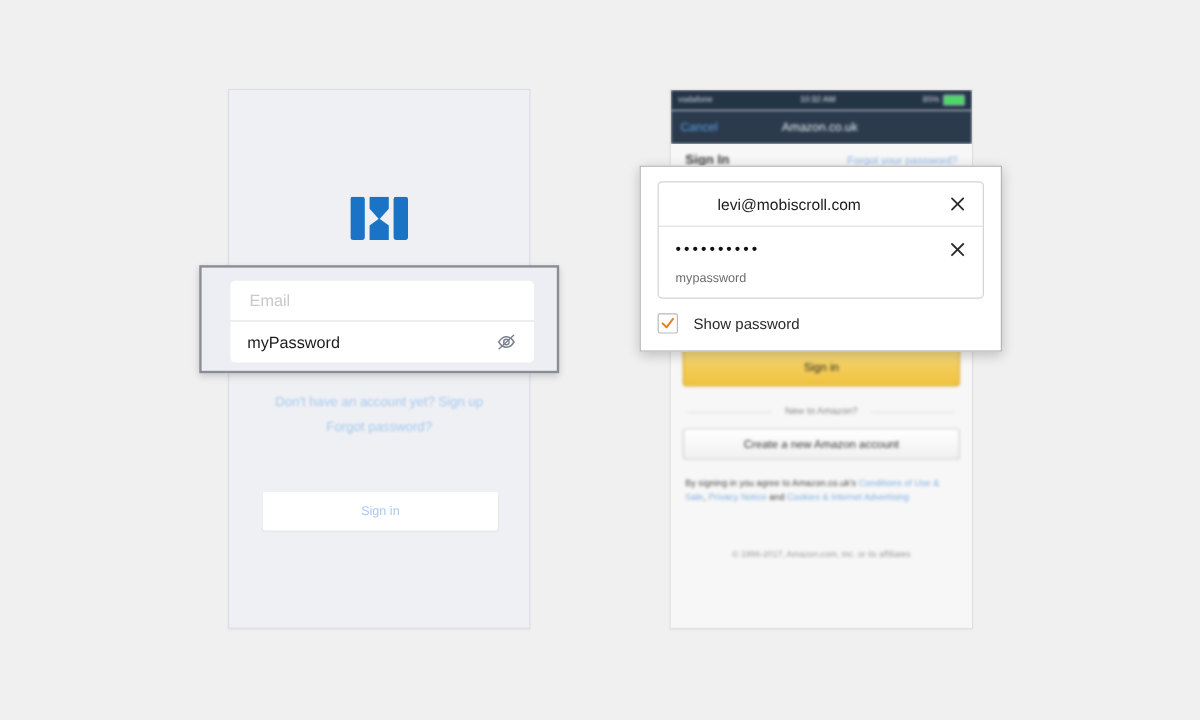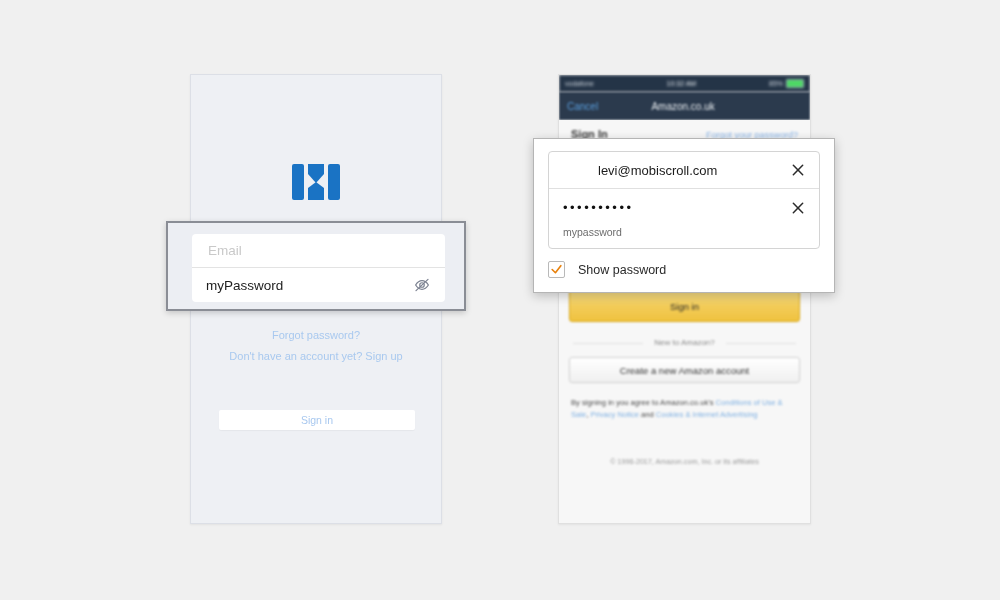--- a/index.html
+++ b/index.html
@@ -349,8 +349,8 @@
   </svg>
 
   <div id="left-links">
+    <a class="left-link" href="#">Don't have an account yet? Sign up</a>
     <a class="left-link" href="#">Forgot password?</a>
-    <a class="left-link" href="#">Don't have an account yet? Sign up</a>
   </div>
 
   <button id="left-signin-button">Sign in</button>

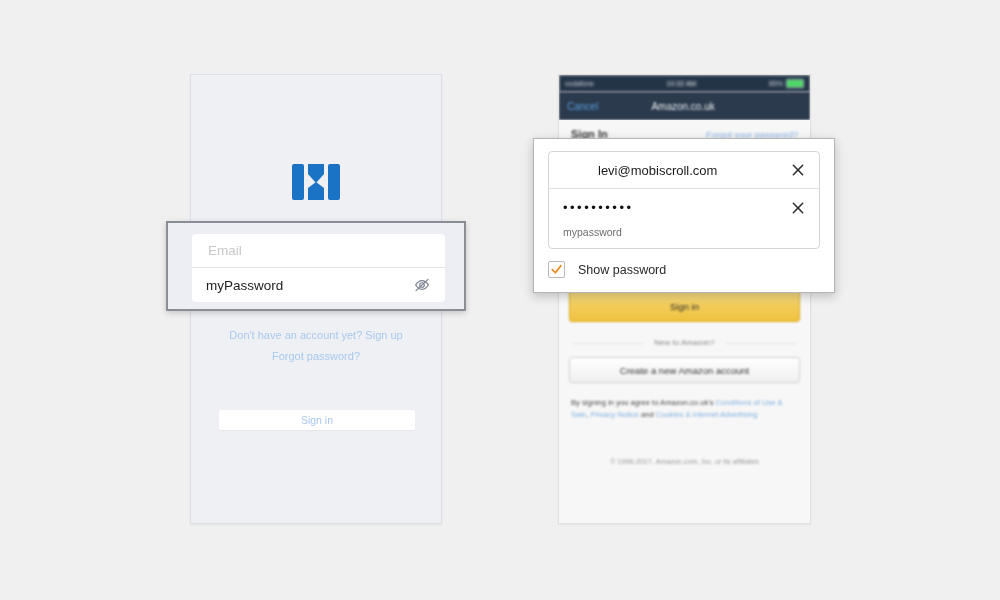--- a/index.html
+++ b/index.html
@@ -58,7 +58,7 @@
     left: 28px;
     top: 335px;
     width: 196px;
-    height: 20px;
+    height: 32px;
     background: #ffffff;
     border: none;
     border-radius: 2px;

